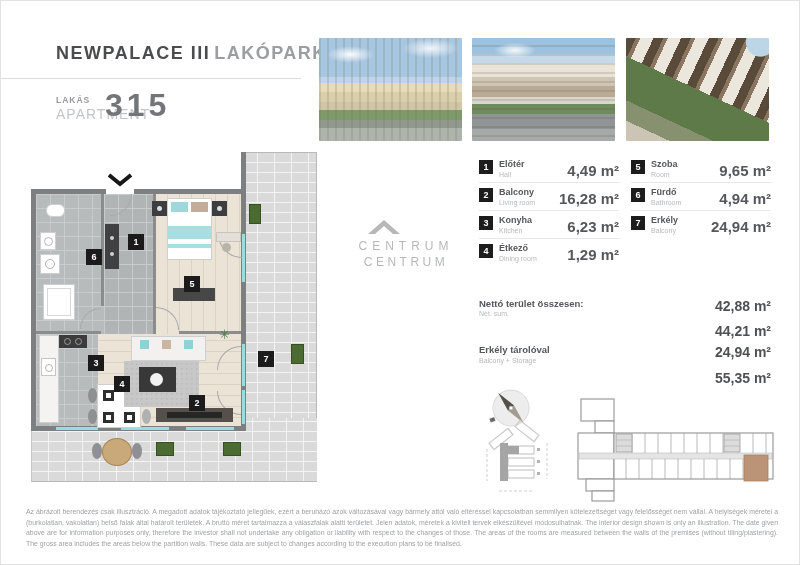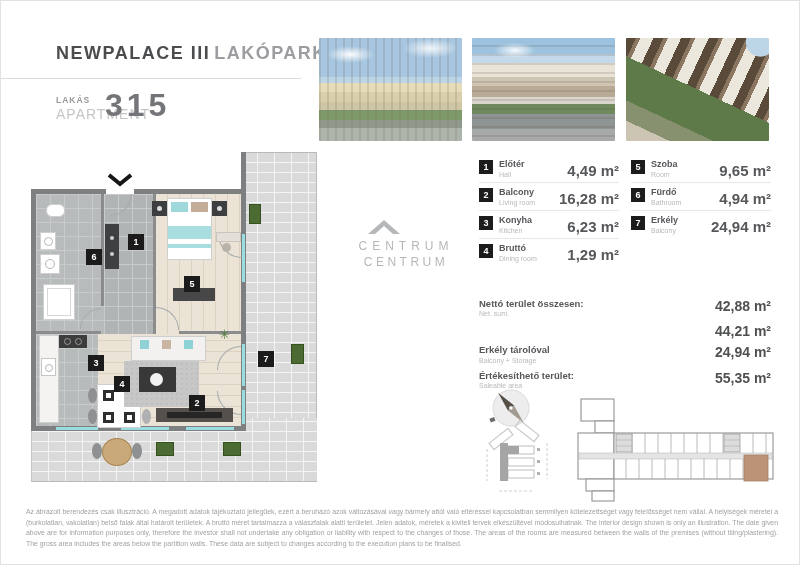--- a/index.html
+++ b/index.html
@@ -256,7 +256,7 @@
       <div class="rrow">
           <span class="badge">4</span>
           <span class="rname">
-            <b>Bruttó</b>
+            <b>Étkező</b>
             <i>Dining room</i>
           </span>
           <span class="rarea">1,29 m²</span>

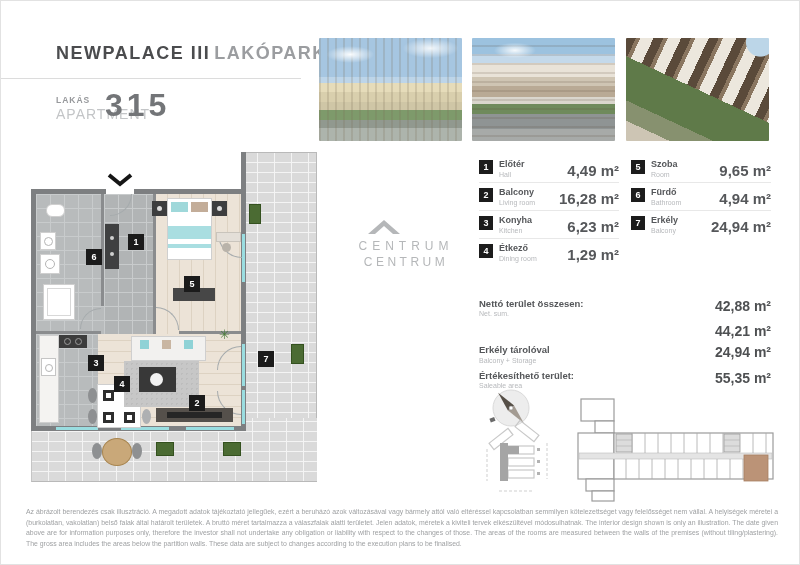--- a/index.html
+++ b/index.html
@@ -309,10 +309,6 @@
         <span class="tval">24,94 m²</span>
       </div>
     <div class="trow">
-        <span class="tlabel">
-          <b>Értékesíthető terület:</b>
-          <i>Saleable area</i>
-        </span>
         <span class="tval">55,35 m²</span>
       </div>
   </div>

